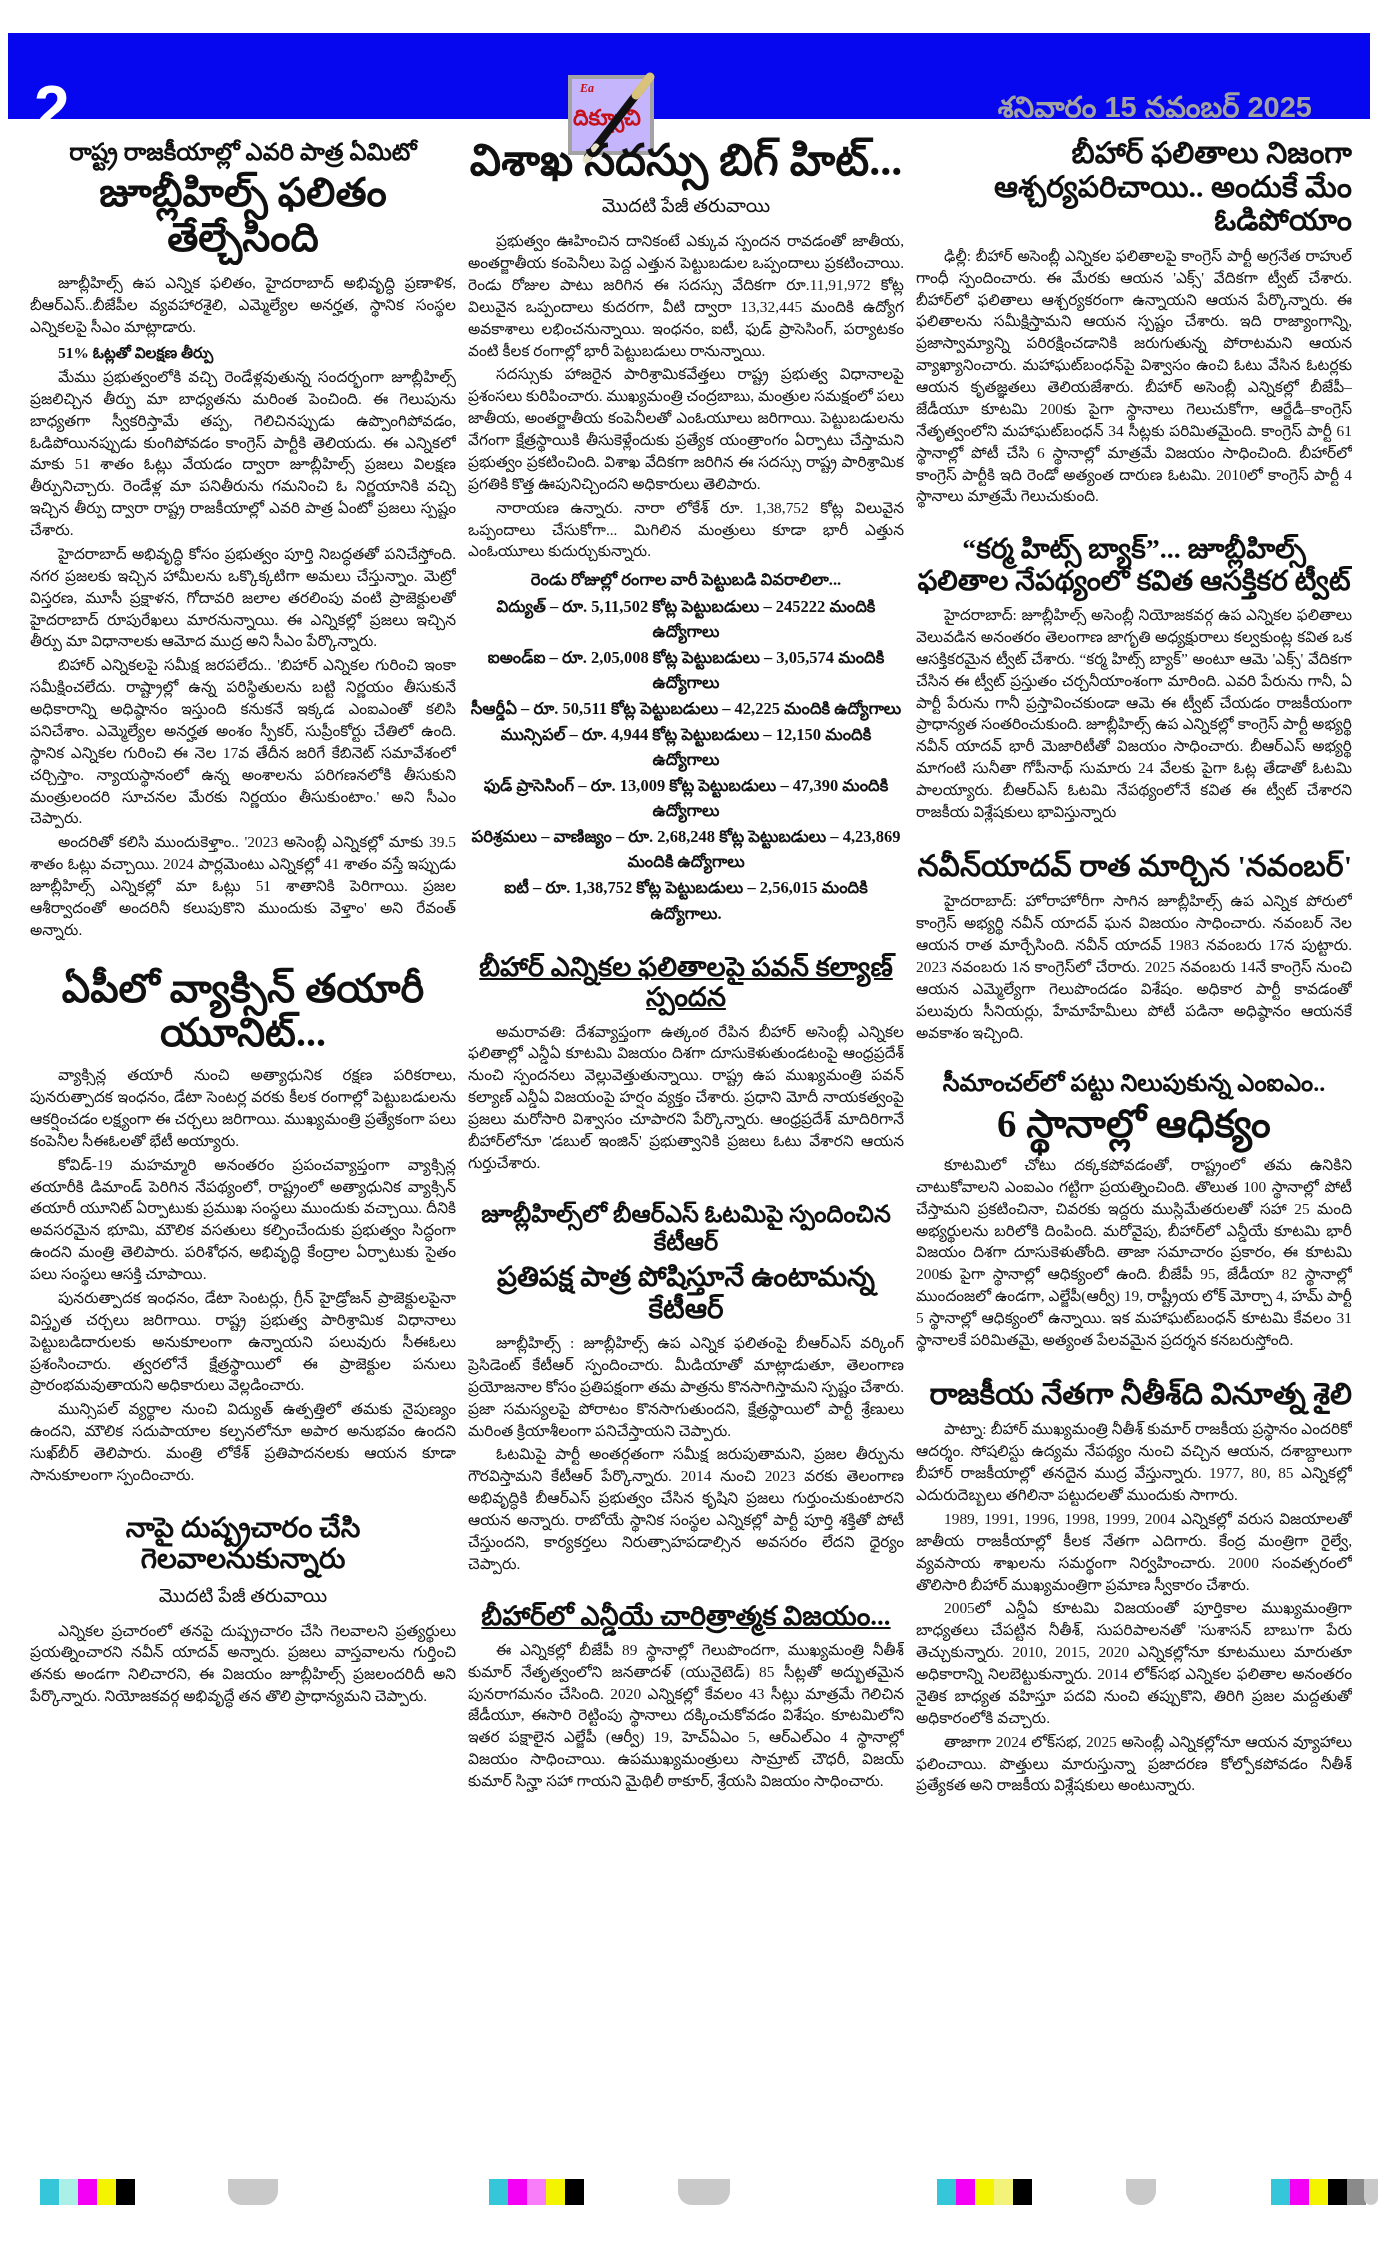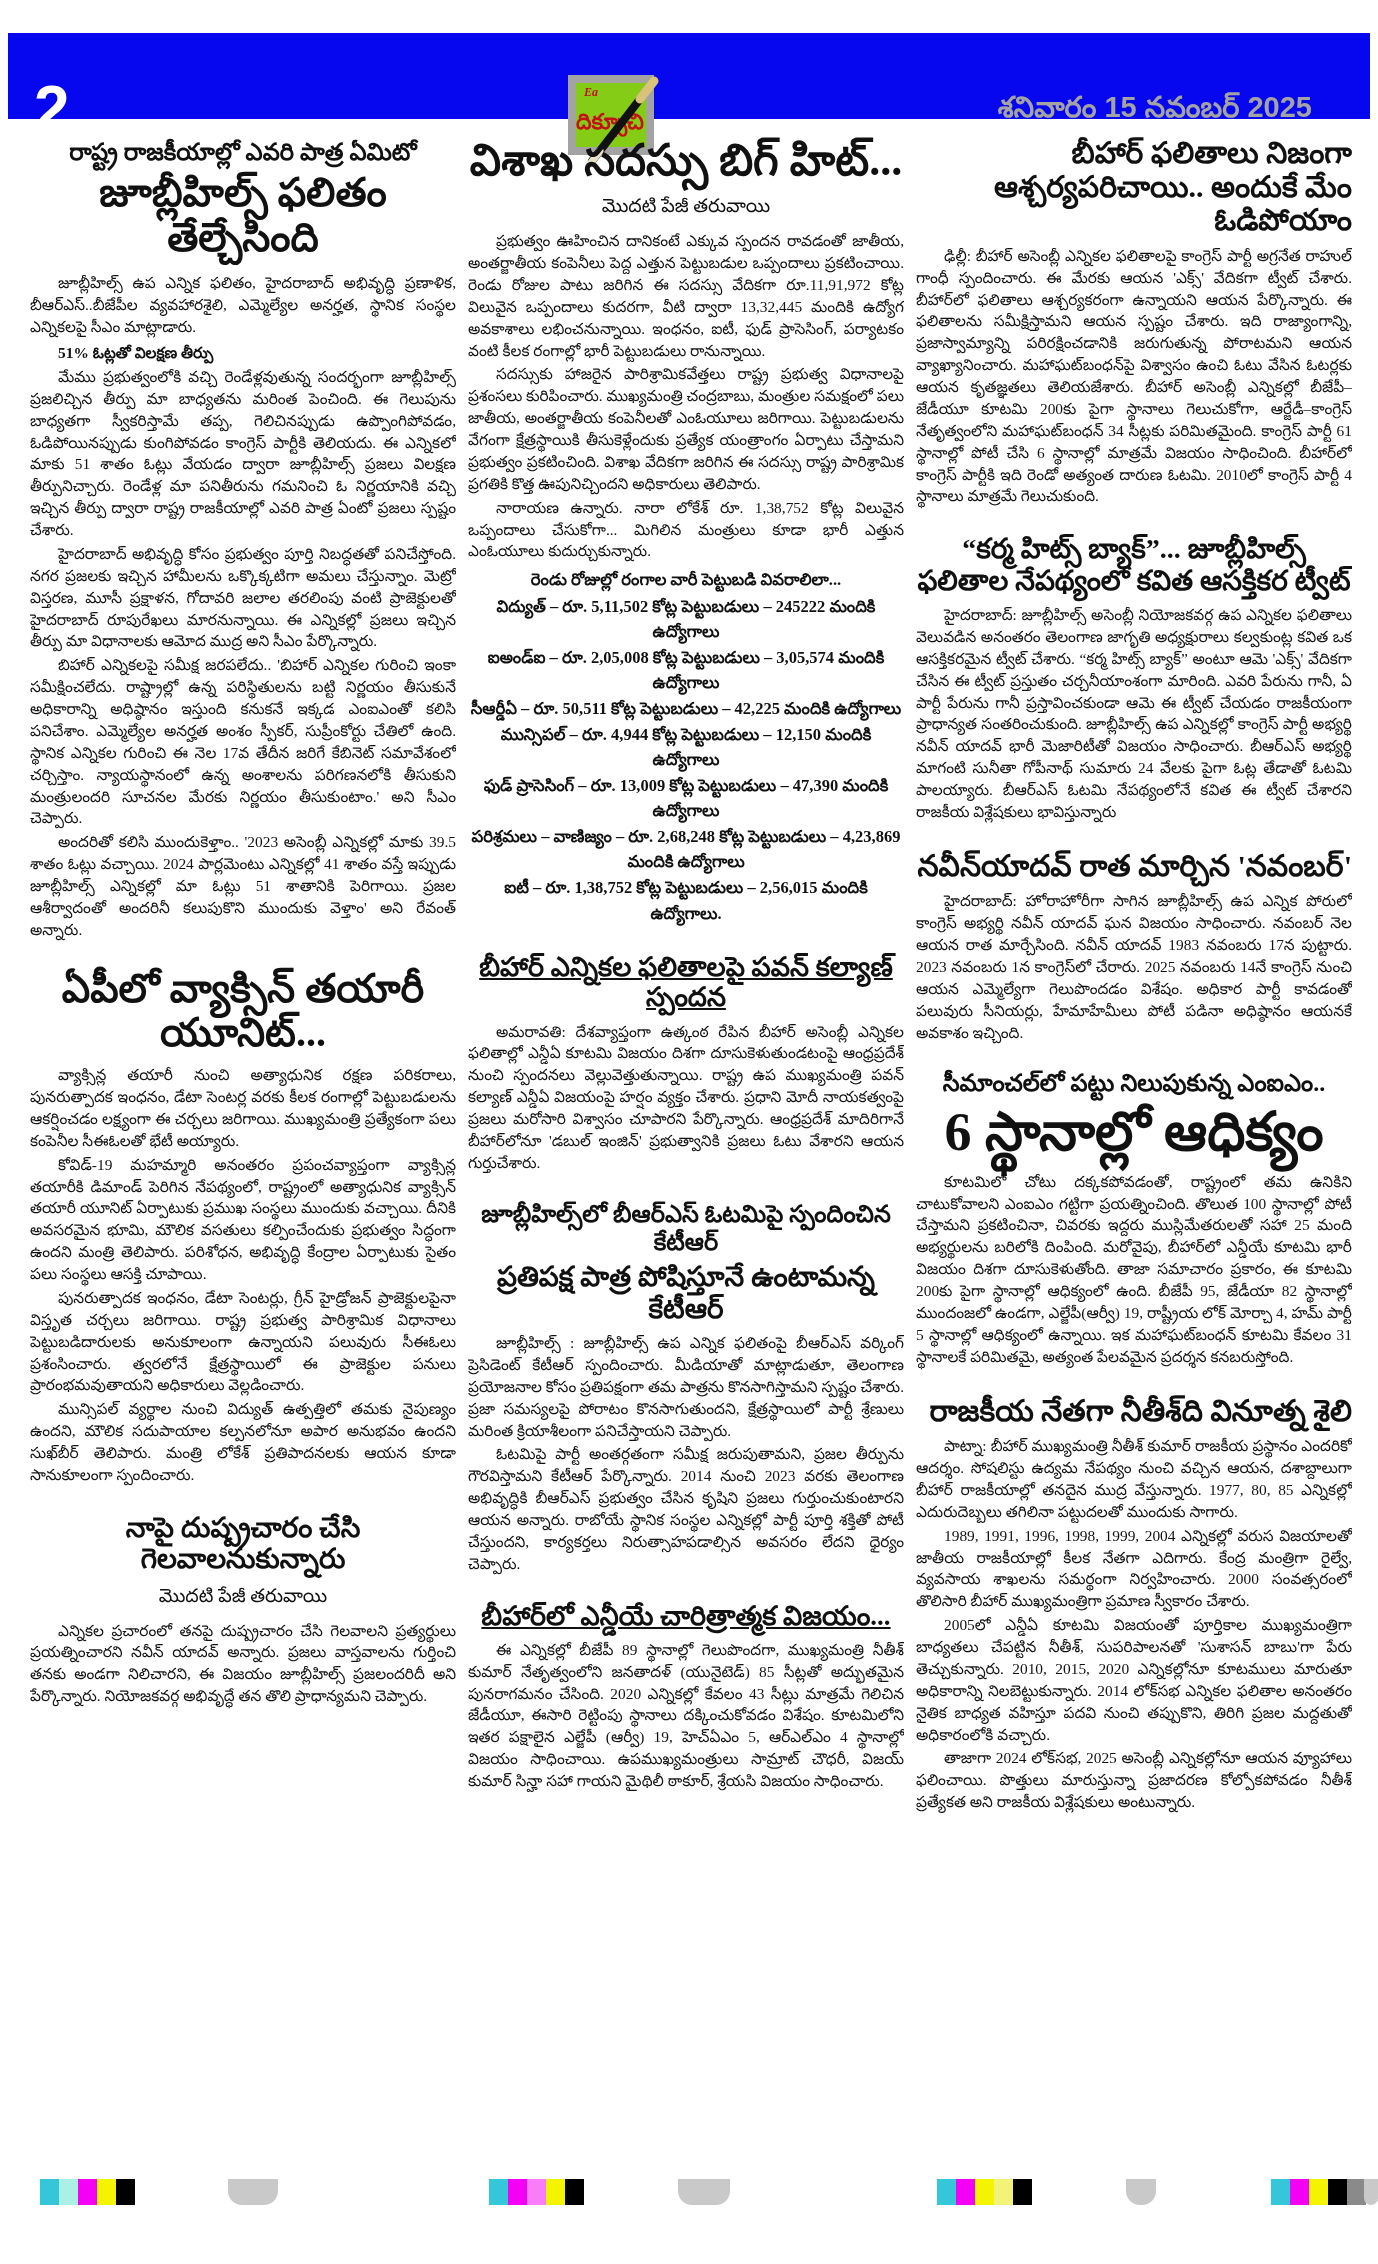--- a/index.html
+++ b/index.html
@@ -9,7 +9,7 @@
   .masthead{position:absolute;left:8px;top:33px;width:1362px;height:86px;background:#0707ef;}
   .pagenum{position:absolute;left:26px;top:38px;color:#fff;font-size:64px;font-weight:bold;font-family:"Liberation Sans",sans-serif;line-height:76px;}
   .issue-date{position:absolute;right:58px;top:58px;color:#a3a3a3;font-size:29px;font-weight:bold;font-family:"Liberation Sans",sans-serif;}
-  .logo{position:absolute;left:560px;top:42px;width:86px;height:80px;background:#84cc16;border:8px solid #a3a3a3;box-sizing:border-box;}
+  .logo{position:absolute;left:560px;top:42px;width:86px;height:80px;background:#c4b5fd;border:4px solid #a3a3a3;box-sizing:border-box;}
   .logo-script{position:absolute;left:8px;top:2px;color:#c41016;font-size:12px;font-style:italic;font-weight:bold;}
   .logo-text{position:absolute;left:0;right:8px;top:26px;text-align:center;color:#c41016;font-size:22px;font-weight:bold;}
   .logo-pen{position:absolute;left:-6px;top:-8px;}

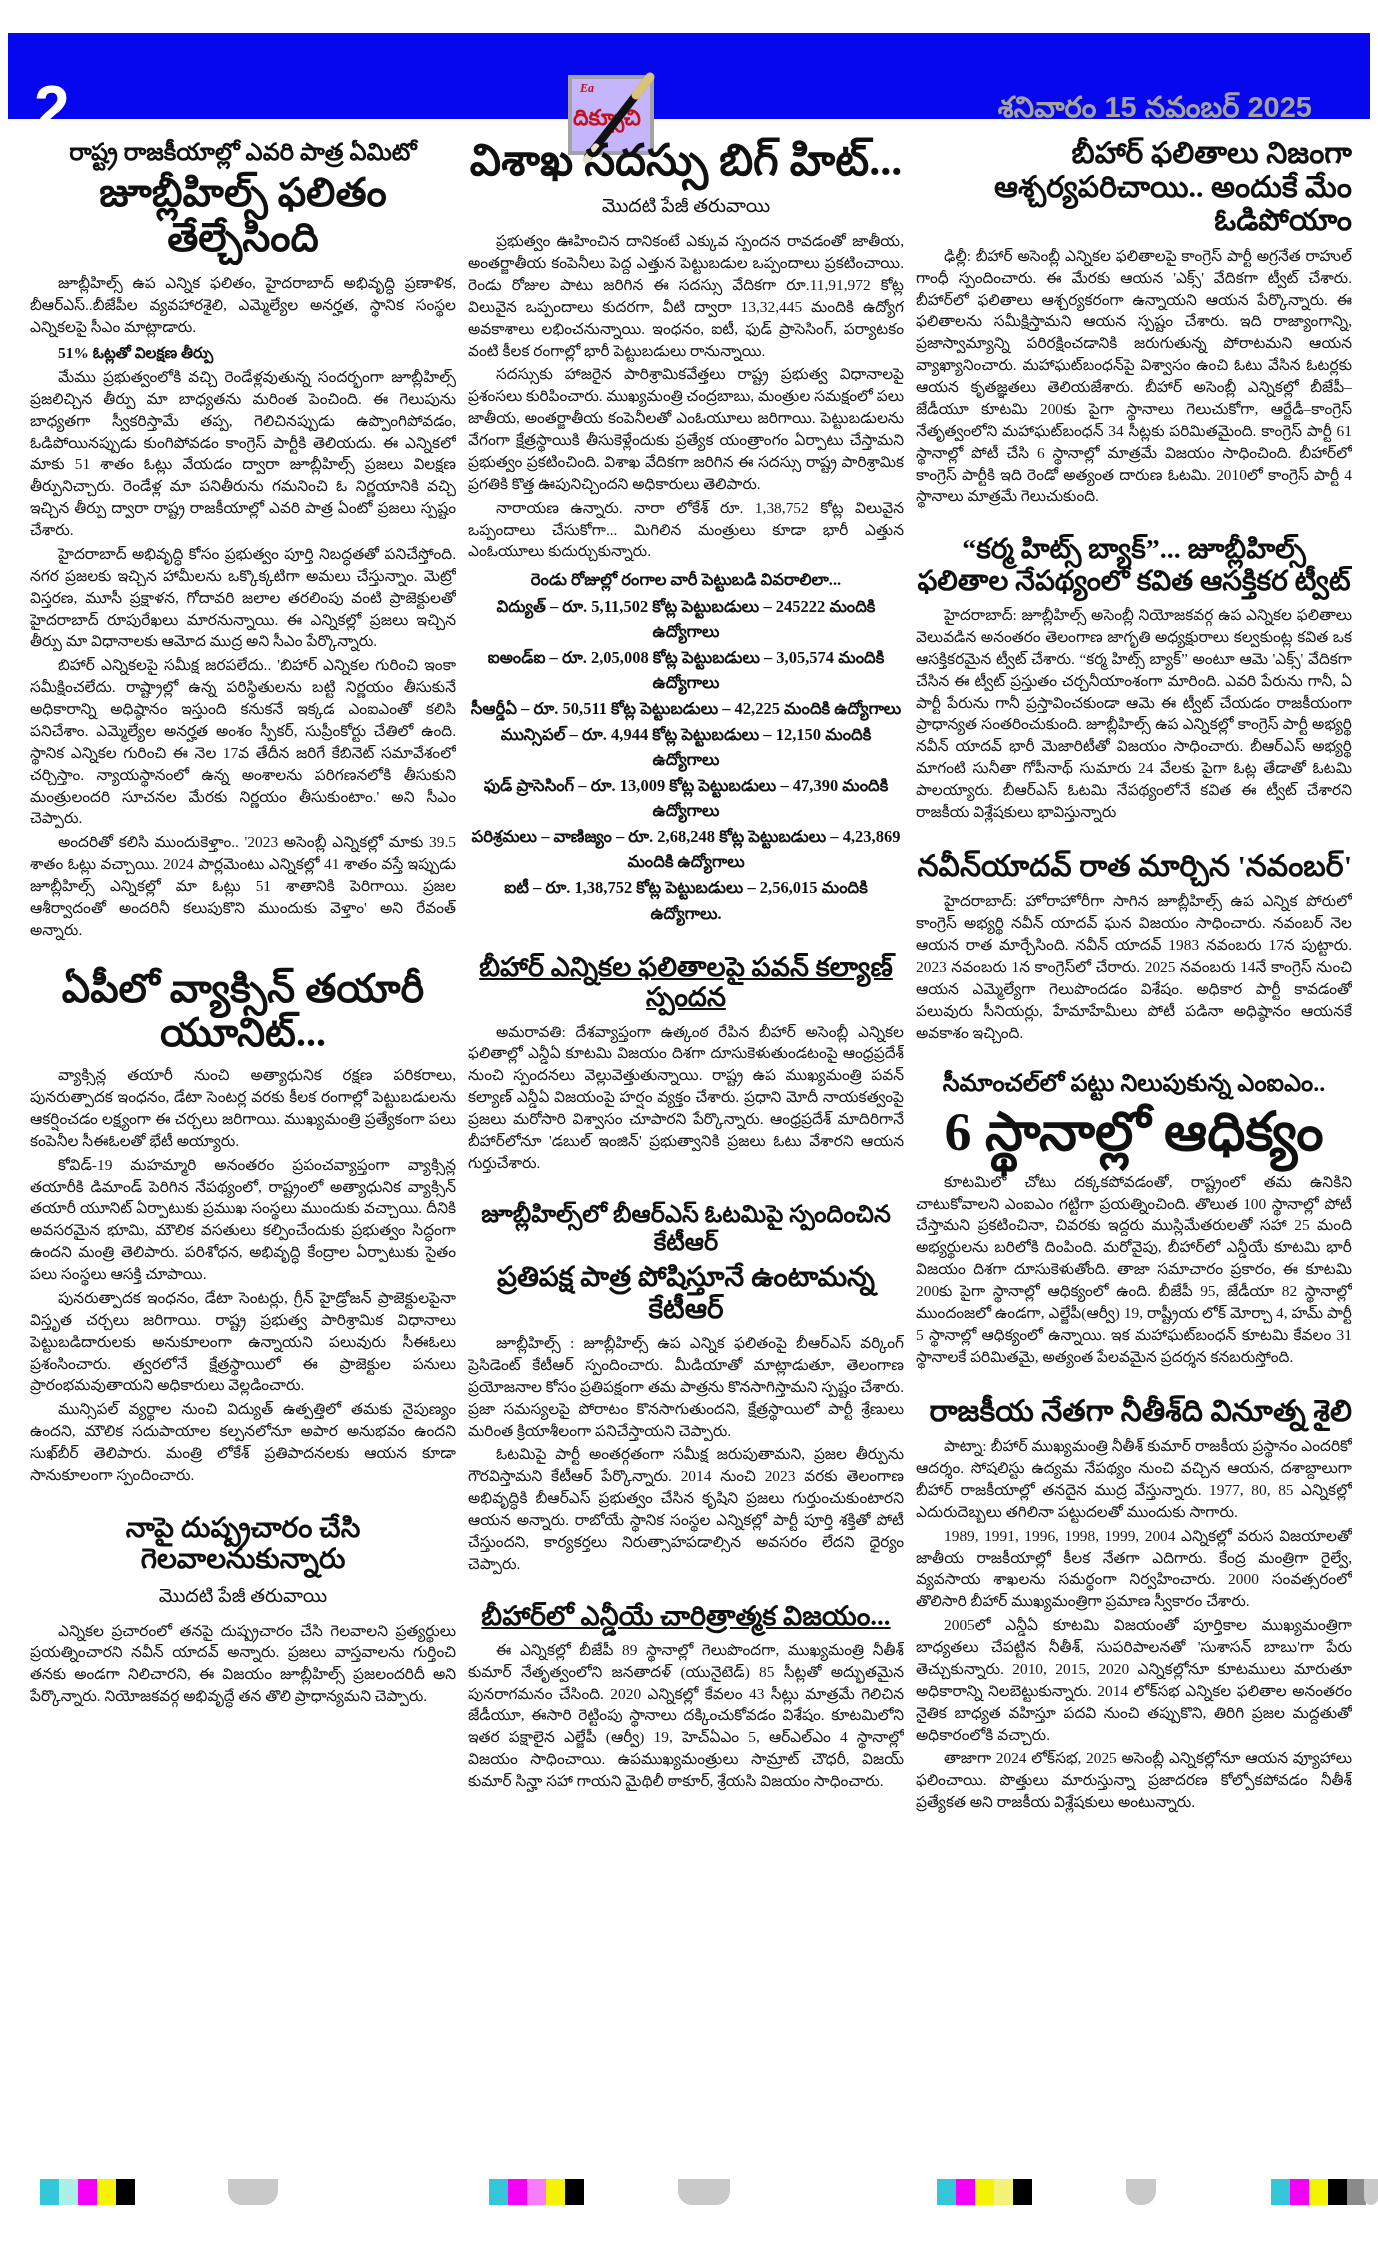--- a/index.html
+++ b/index.html
@@ -23,7 +23,7 @@
   .article{margin:0 0 26px 0;}
   .kicker{font-weight:bold;text-align:center;font-size:24px;line-height:1.2;margin:6px 0 2px;}
   .headline{font-weight:bold;text-align:center;line-height:1.12;margin:4px 0 8px;}
-  .h-54{font-size:54px;} .h-44{font-size:44px;} .h-40{font-size:40px;} .h-32{font-size:28px;font-family:Liberation Serif, serif;} .h-30{font-size:30px;text-align:right;}
+  .h-54{font-size:39px;} .h-44{font-size:44px;} .h-40{font-size:40px;} .h-32{font-size:28px;font-family:Liberation Serif, serif;} .h-30{font-size:30px;text-align:right;}
   .h-28{font-size:28px;} .h-27{font-size:27px;text-decoration:underline;}
   .subhead{text-align:center;font-size:19px;margin:2px 0 10px;}
   .lead{font-weight:normal;text-align:justify;text-indent:28px;margin:12px 0 4px;}

